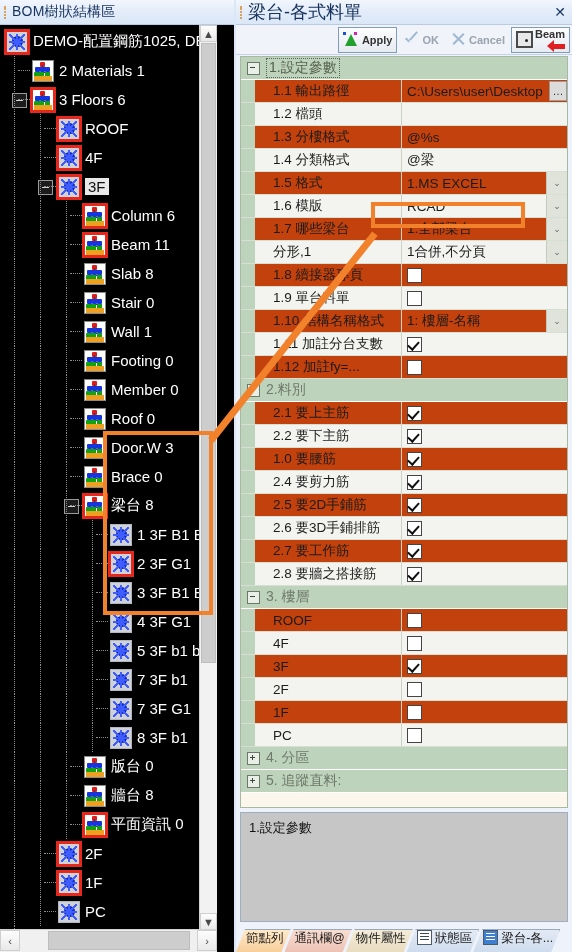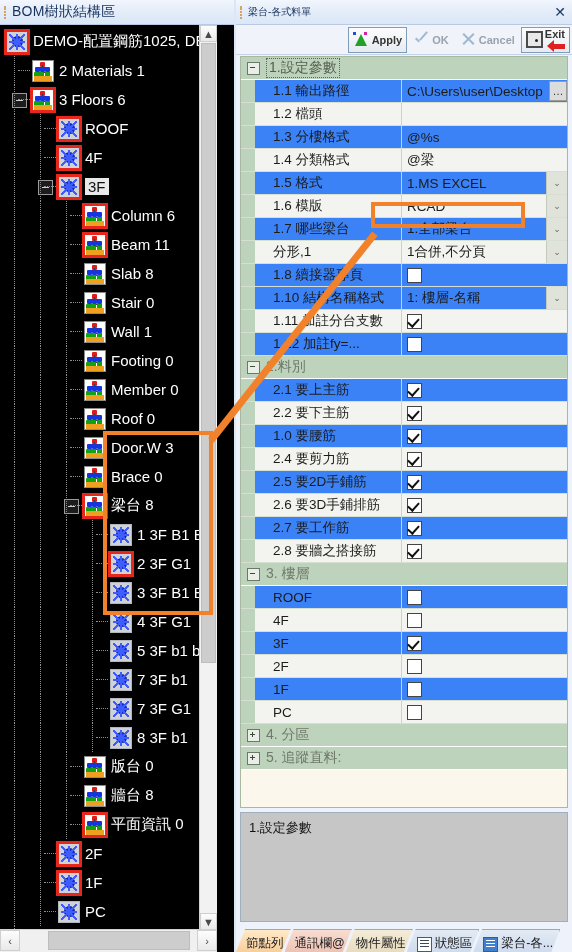--- a/index.html
+++ b/index.html
@@ -73,7 +73,7 @@
     height:25px;background:linear-gradient(to bottom,#f2f6fd 0%,#e3ecf9 50%,#dbe7f7 100%);
     border-bottom:1px solid #b9cbe4;display:flex;align-items:center;padding:0 4px;gap:4px;box-sizing:border-box;
   }
-  .rp-title-text{font-size:10px;color:#16325c;flex:1;white-space:nowrap;}
+  .rp-title-text{font-size:18px;color:#16325c;flex:1;white-space:nowrap;}
   .rp-close{font-size:14px;color:#1d3a63;width:16px;text-align:center;cursor:default;}
 
   .toolbar{

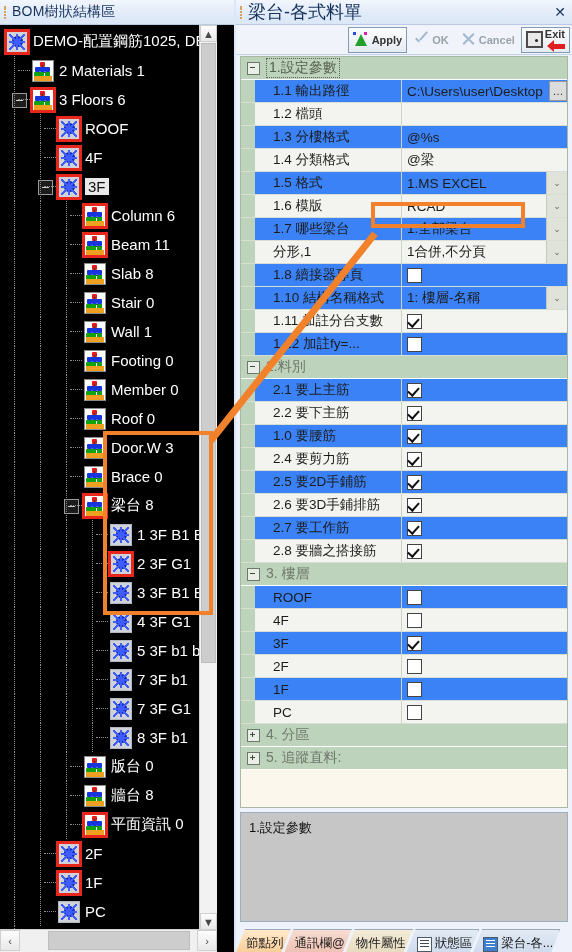--- a/index.html
+++ b/index.html
@@ -677,7 +677,7 @@
         <div class="tb-btn framed">
           <span class="tb-ico ic-door"></span>
           <span class="exit-stack">
-            <span class="tb-label">Exit</span>
+            <span class="tb-label">Beam</span>
             <span class="ic-arrow"></span>
           </span>
         </div>

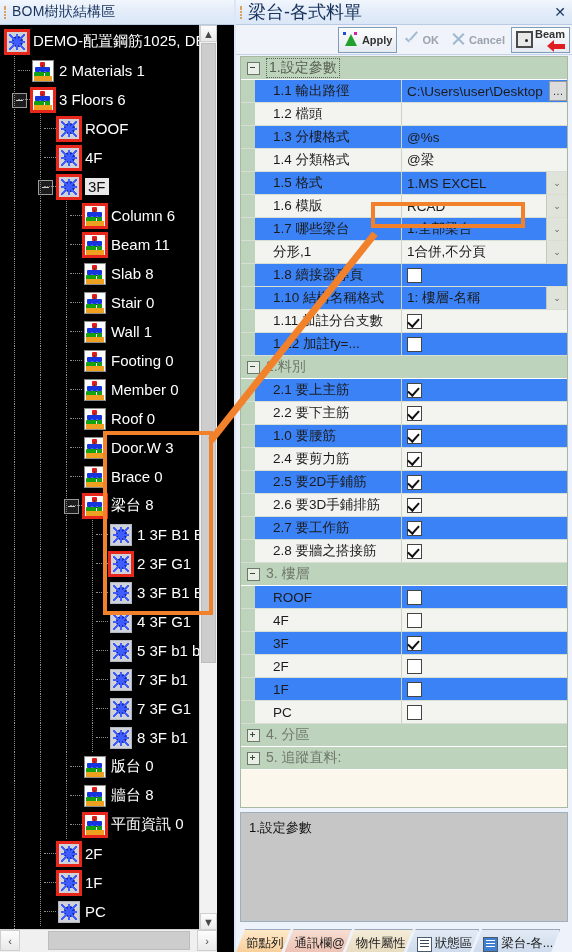--- a/index.html
+++ b/index.html
@@ -116,7 +116,7 @@
         background:#fbf7ec;border:1px solid #a9b8a1;box-sizing:border-box;overflow:hidden;}
   .grow{height:23px;display:flex;align-items:stretch;border-bottom:1px solid #d7dfd2;box-sizing:border-box;}
   .grow.alt{background:#f3f4ef;}
-  .grow.even{background:#3b82f6;}
+  .grow.even{background:#c2410c;}
   .grp-row{height:23px;background:#bed3bb;display:flex;align-items:center;
            border-bottom:1px solid #ffffff;box-sizing:border-box;}
   .grp-expander{width:11px;height:11px;border:1px solid #6b7a68;background:#e9efe7;margin:0 6px 0 6px;

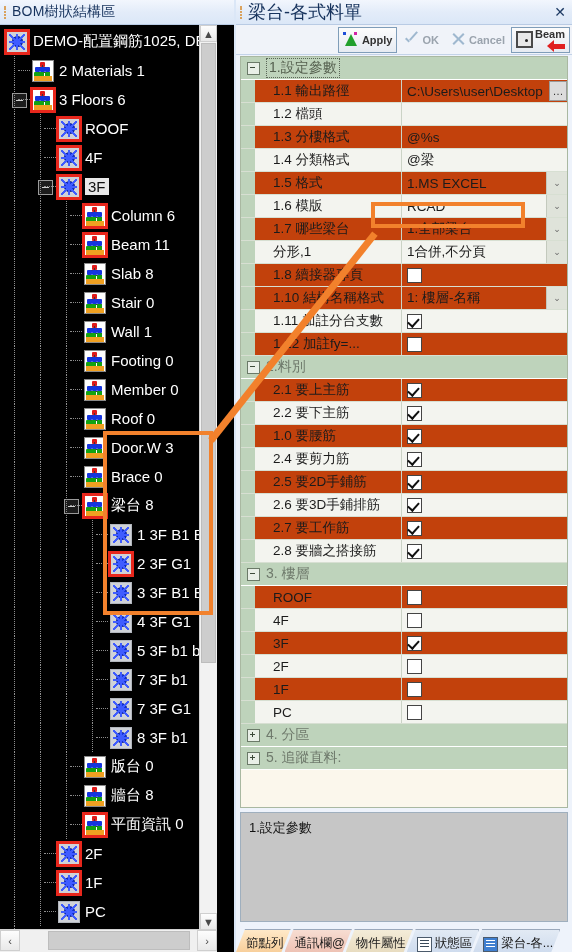--- a/index.html
+++ b/index.html
@@ -747,6 +747,12 @@
             <span class="chk"></span>
           </div>
         </div>
+        <div class="grow alt">
+          <div class="gcell-left">1.9 單台料單</div>
+          <div class="gcell-right">
+            <span class="chk"></span>
+          </div>
+        </div>
         <div class="grow even">
           <div class="gcell-left">1.10 結構名稱格式</div>
           <div class="gcell-right">

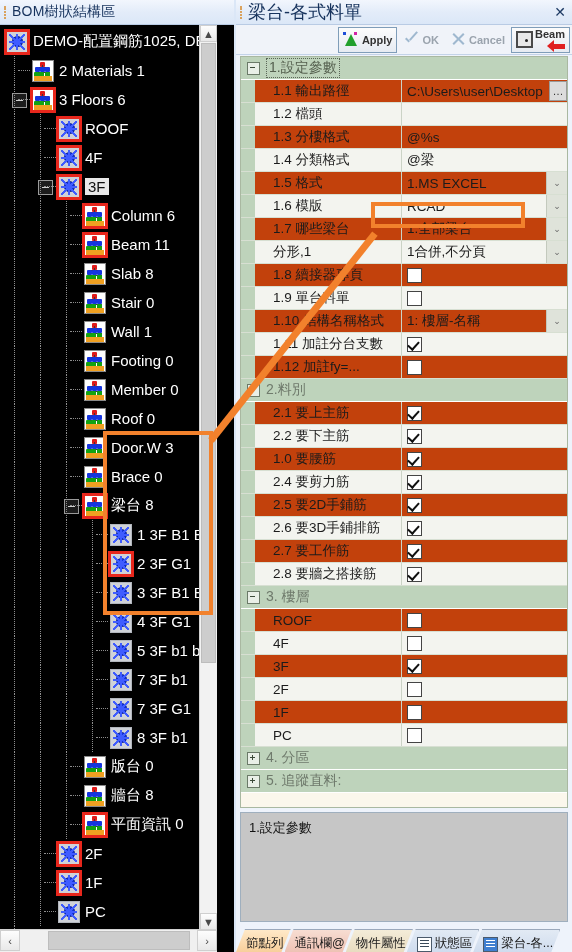--- a/index.html
+++ b/index.html
@@ -148,7 +148,7 @@
   
   .tabs{position:absolute;left:0;bottom:0;width:336px;height:27px;background:#eef3fb;
         display:flex;align-items:flex-end;}
-  .tab{height:23px;display:flex;align-items:flex-end;gap:3px;padding:0 6px 0 10px;font-size:12.5px;color:#1a1a1a;
+  .tab{height:23px;display:flex;align-items:flex-start;gap:3px;padding:0 6px 0 10px;font-size:12.5px;color:#1a1a1a;
        position:relative;margin-right:-6px;box-sizing:border-box;
        border-top:1px solid #9aa8bb;border-right:1px solid #9aa8bb;
        clip-path:polygon(9px 0,100% 0,calc(100% - 9px) 100%,0 100%);white-space:nowrap;}

